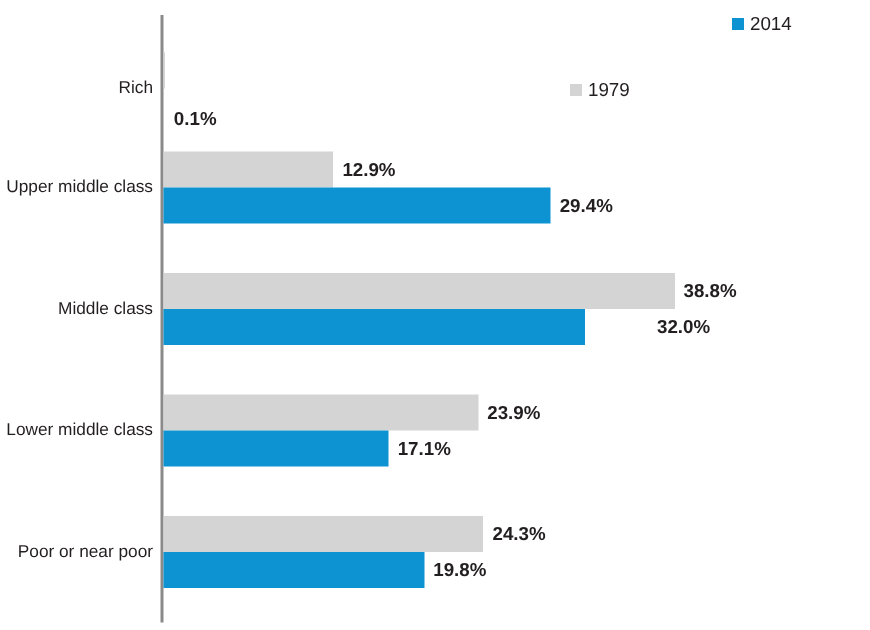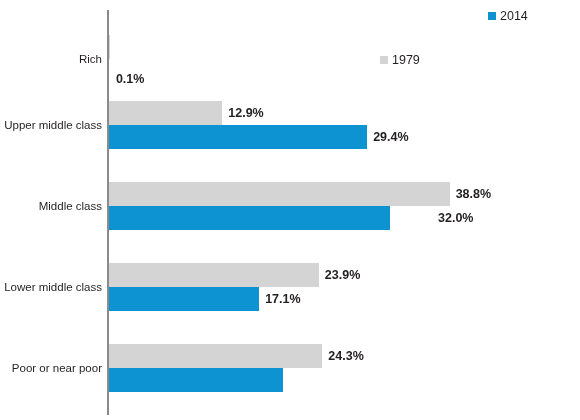--- a/index.html
+++ b/index.html
@@ -173,6 +173,7 @@
         </div>
         <div class="bar-row" style="top: 24px; width: 460px;">
           <div class="bar" title="Poor or near poor 2014: 19.8%" style="width: 173.844px; background: rgb(13, 147, 209);"></div>
+          <div class="bar-value" style="left: 173.844px;">19.8%</div>
         </div>
       </div>
     </div>

